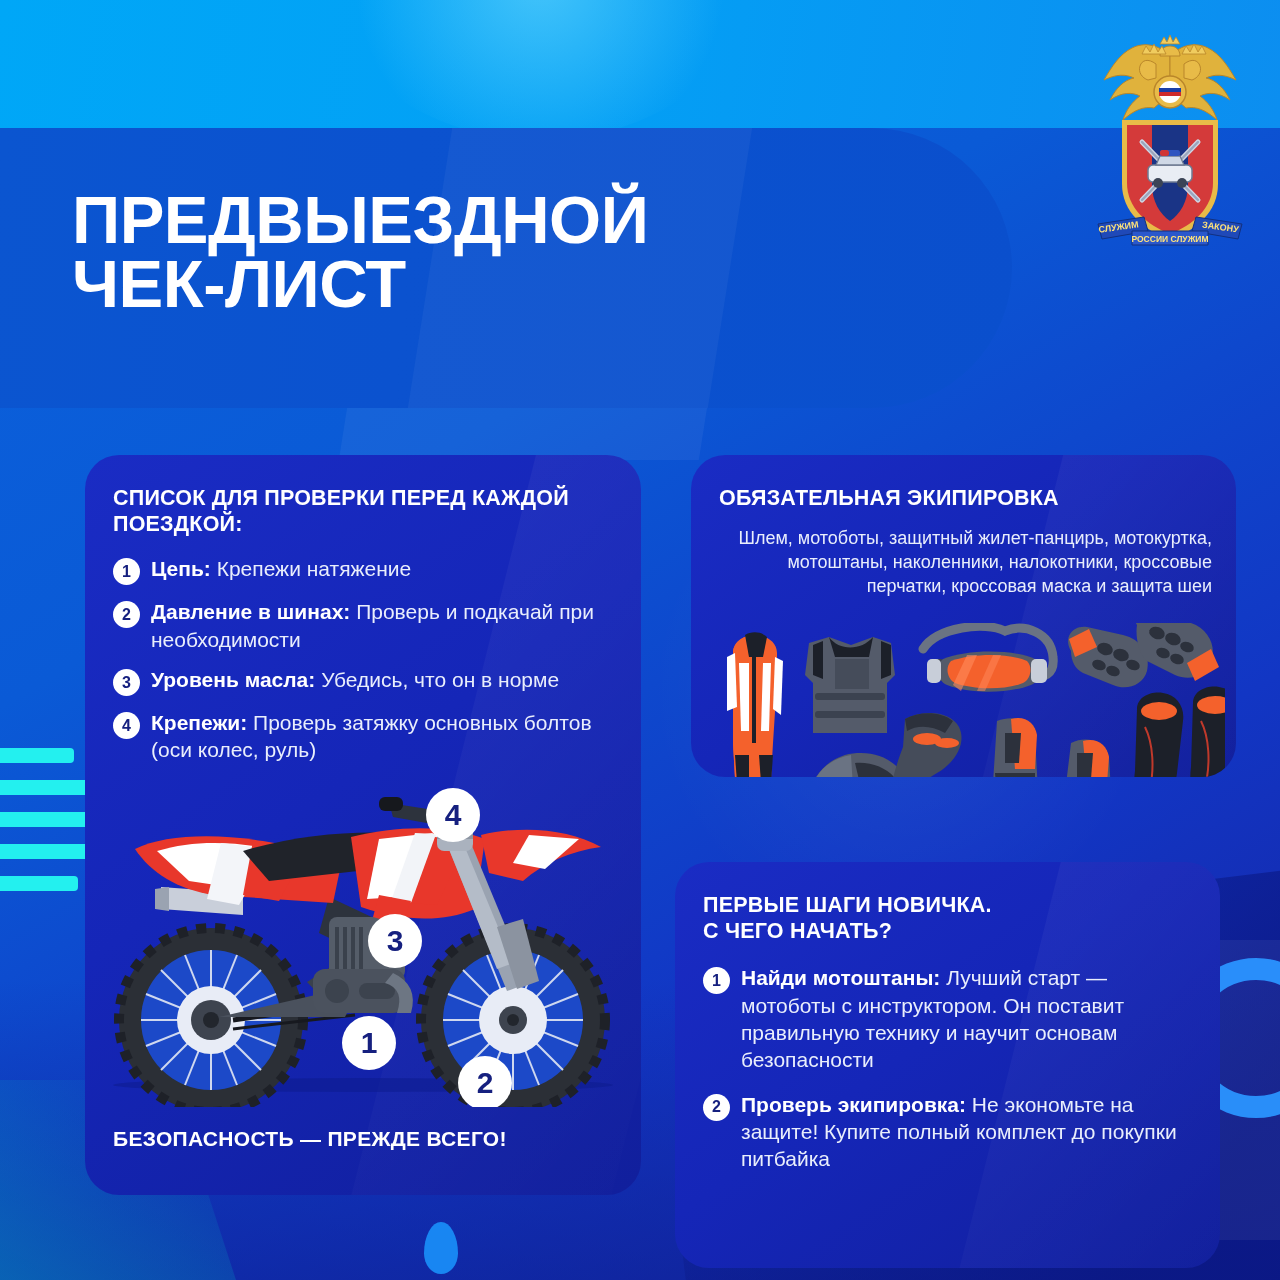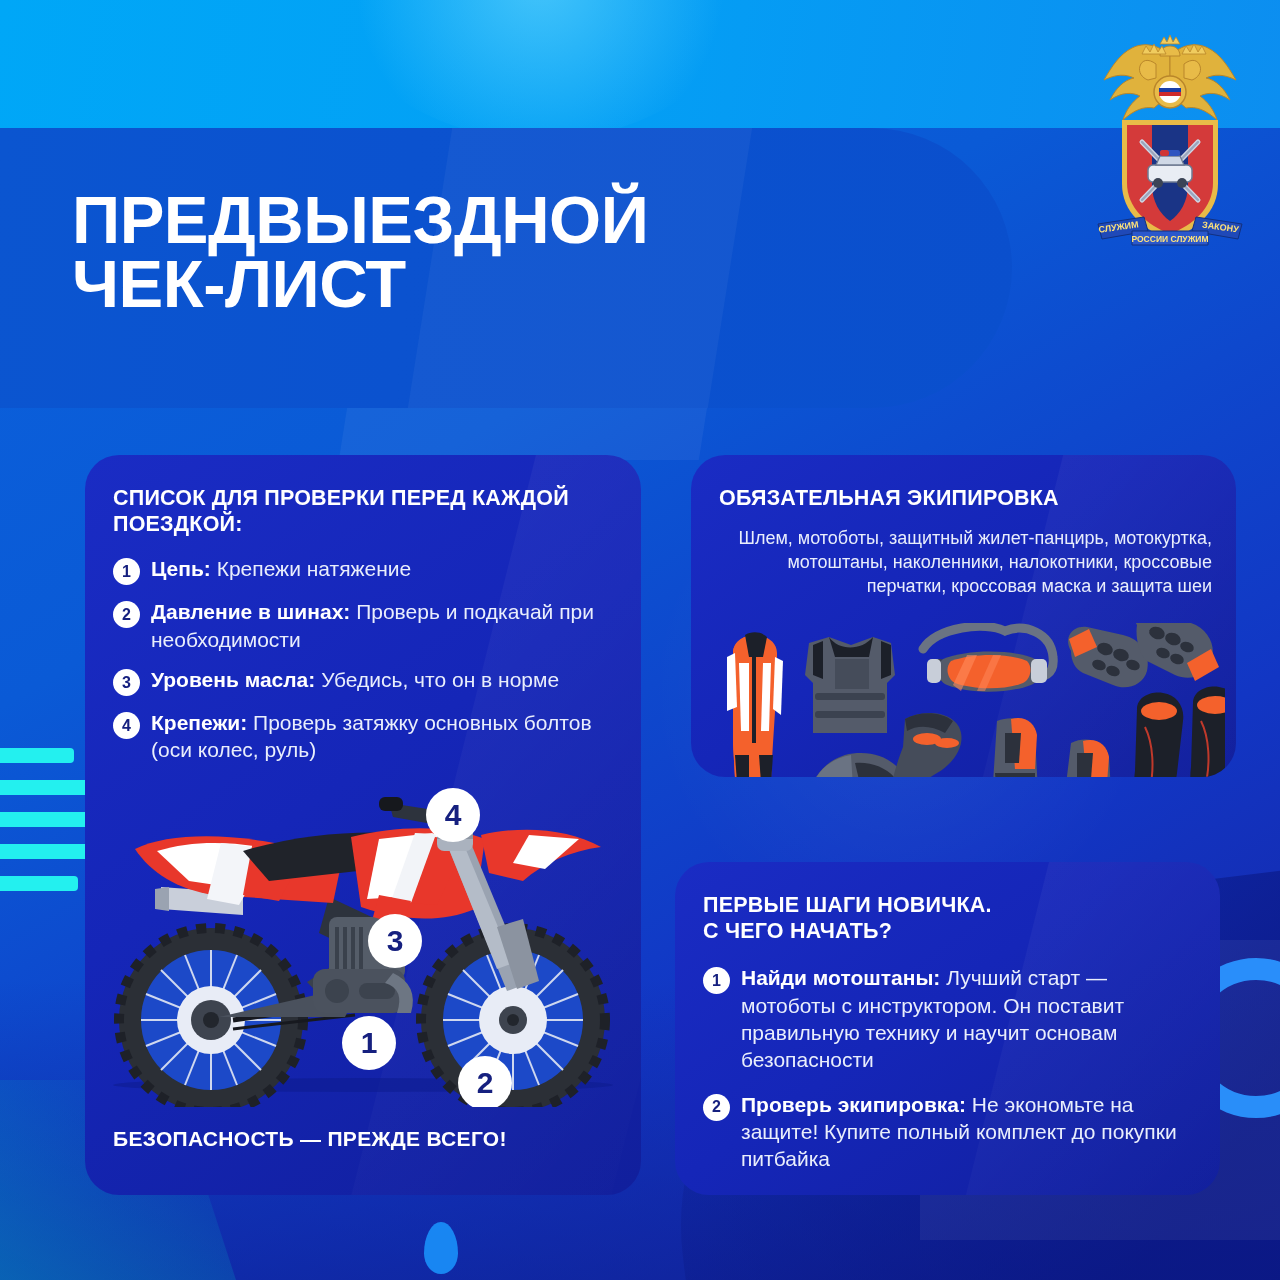--- a/index.html
+++ b/index.html
@@ -113,7 +113,7 @@
   }
   #card-checklist { left:85px; top:455px; width:556px; height:740px; }
   #card-gear      { left:675px; top:455px; width:545px; height:322px;margin-left:16px; }
-  #card-steps     { left:675px; top:862px; width:545px; height:333px; }
+  #card-steps     { left:675px; top:862px; width:545px; height:406px; }
 
   .card-title {
     color:#fff; font-weight:700; text-transform:uppercase;

